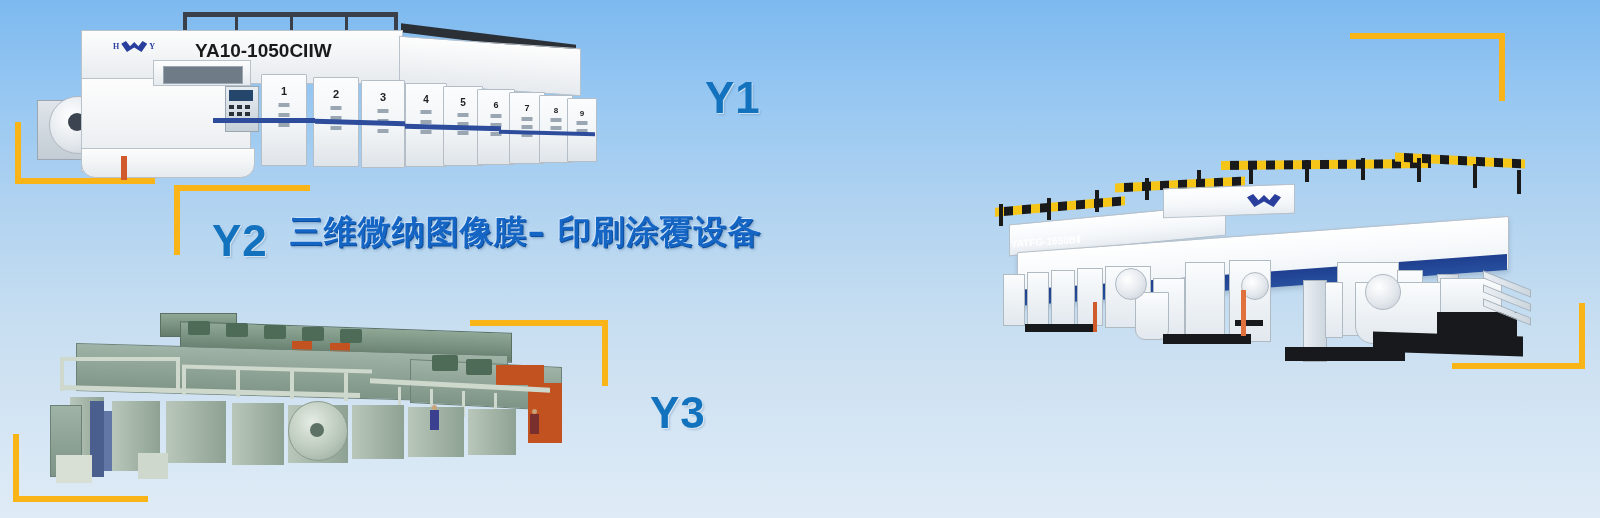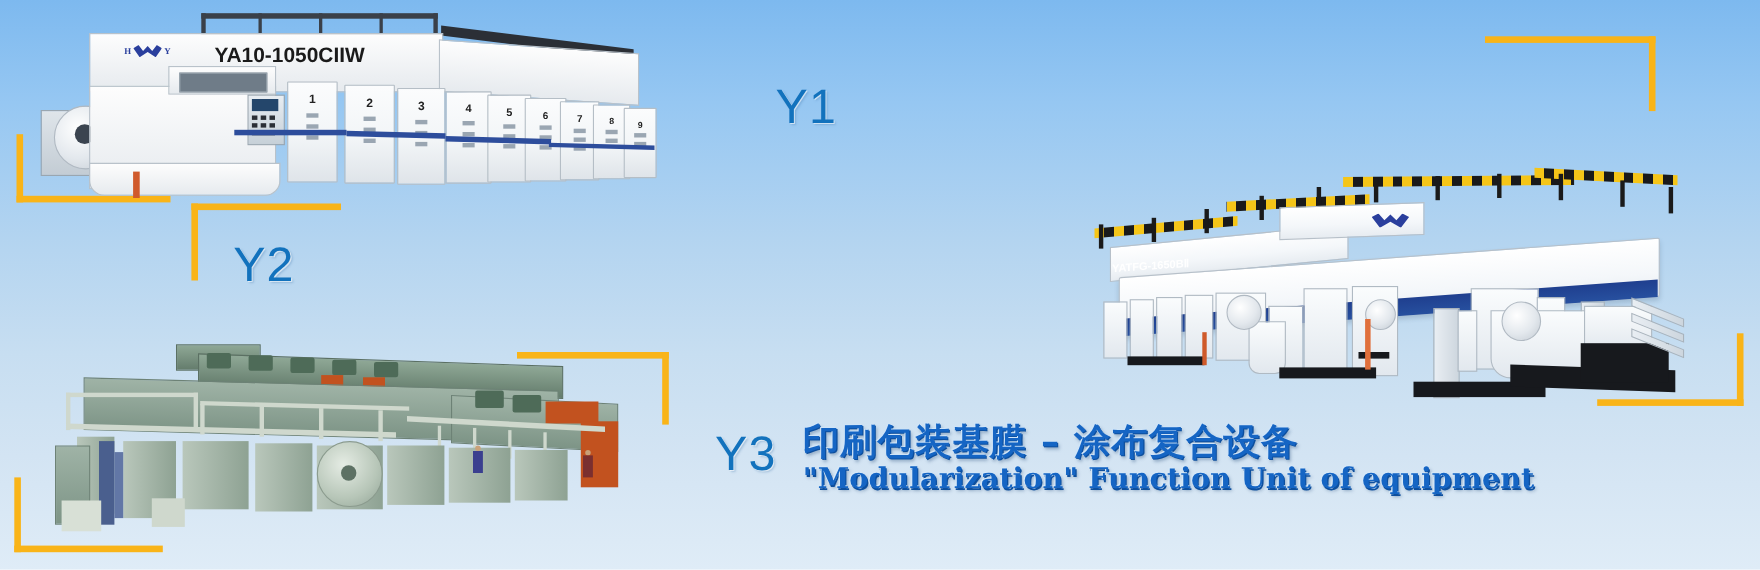--- a/index.html
+++ b/index.html
@@ -16,7 +16,7 @@
   
   .row{position:absolute;display:flex;align-items:flex-start;}
   .ycode{
-    font-weight:normal;color:#1272bd;
+    font-weight:bold;color:#1272bd;
     text-shadow:1px 1px 0 #ffffff99, 2px 2px 2px #4a7fb055;
     letter-spacing:1px;line-height:1;
   }

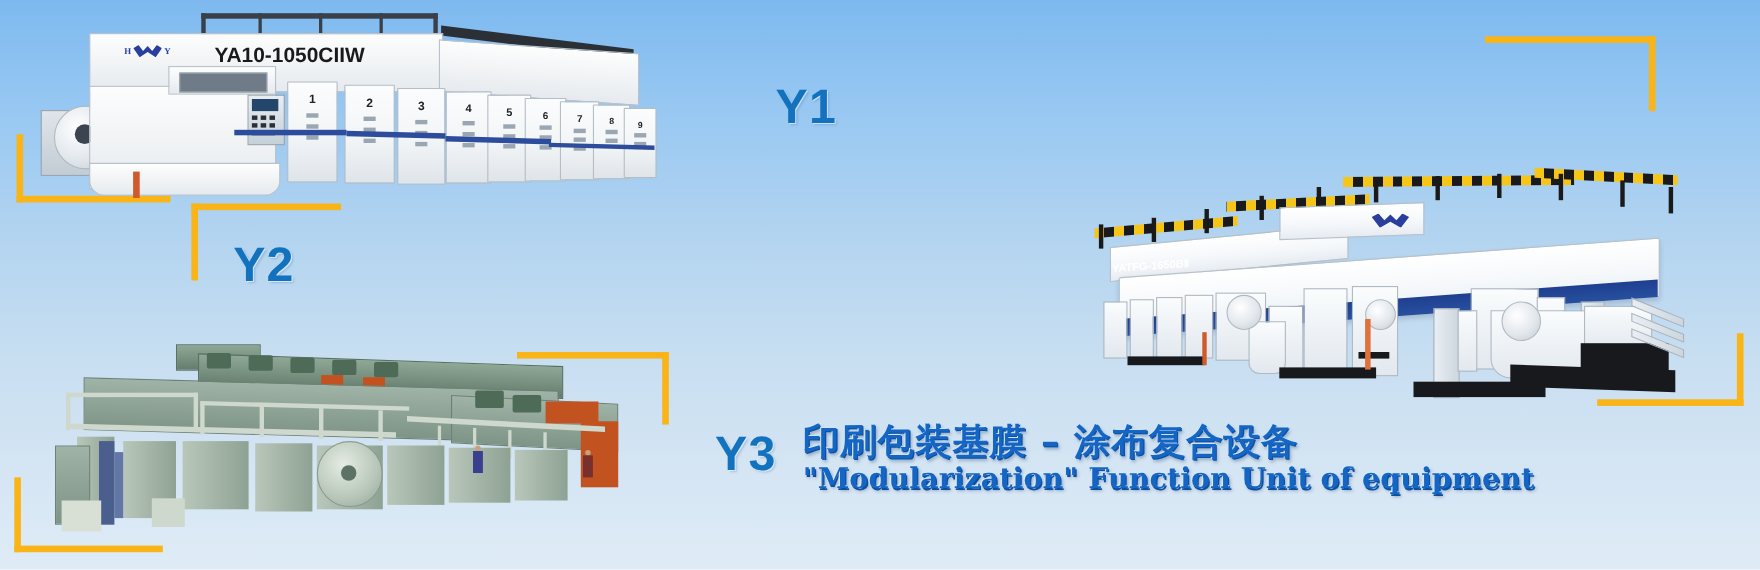--- a/index.html
+++ b/index.html
@@ -350,6 +350,7 @@
   <div class="row" style="left:212px;top:215px;">
     <div class="ycode" style="font-size:44px;margin-right:22px;margin-top:4px;">Y2</div>
     <div class="txtcol">
+      <div class="cn" style="font-size:33px;">三维微纳图像膜– 印刷涂覆设备</div>
     </div>
   </div>
 

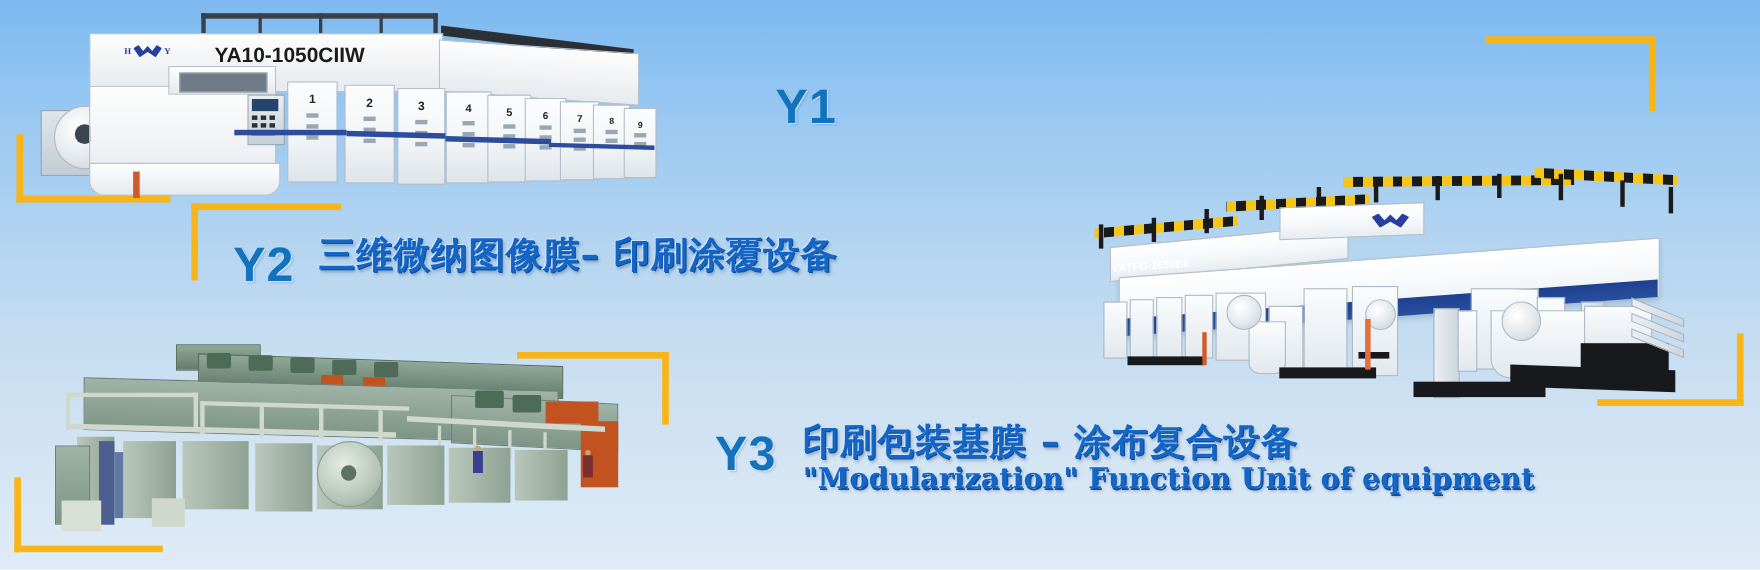--- a/index.html
+++ b/index.html
@@ -356,10 +356,6 @@
 
   <div class="row" style="left:650px;top:385px;">
     <div class="ycode" style="font-size:44px;margin-right:24px;margin-top:6px;">Y3</div>
-    <div class="txtcol">
-      <div class="cn" style="font-size:33px;">印刷包装基膜 –  涂布复合设备</div>
-      <div class="en" style="font-size:26px;margin-top:3px;">"Modularization" Function Unit of equipment</div>
-    </div>
   </div>
 
 </div>

